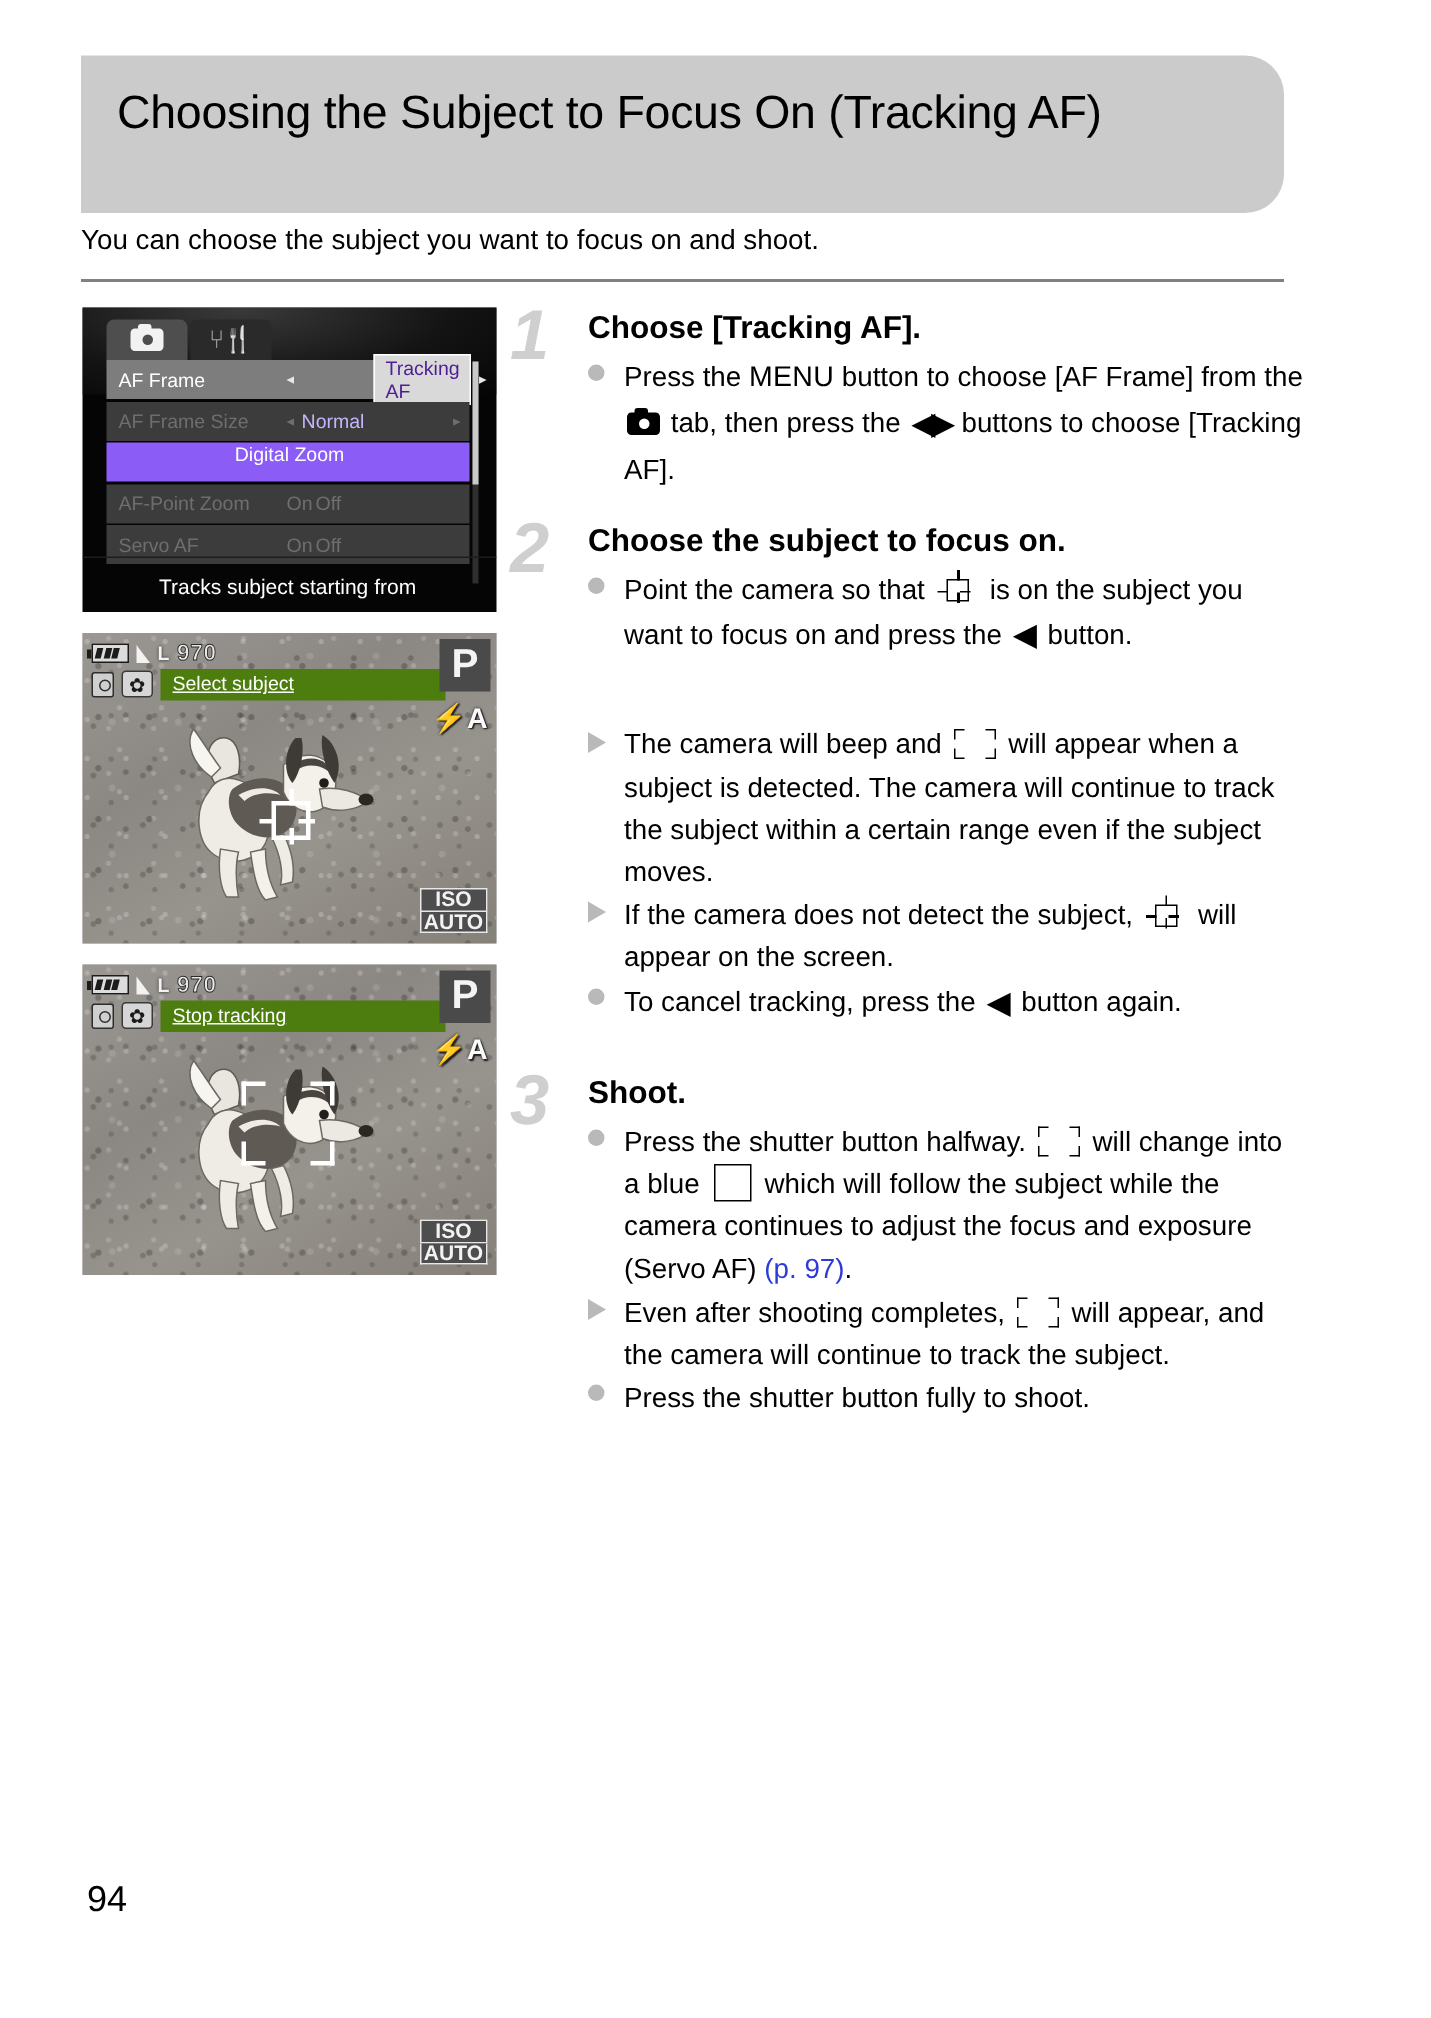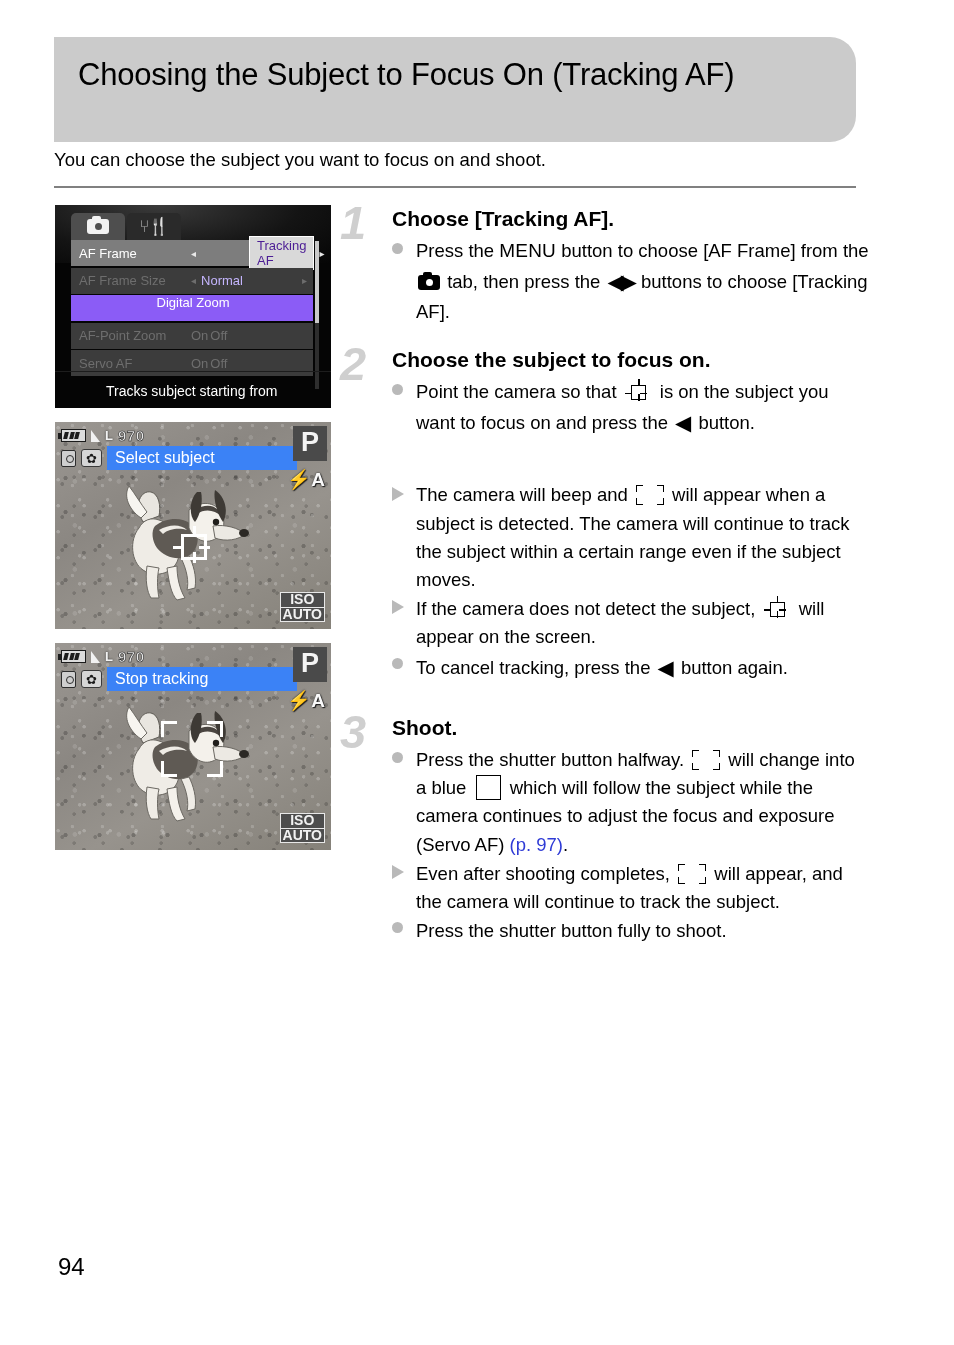--- a/index.html
+++ b/index.html
@@ -186,8 +186,8 @@
     font-size: 13px; color: #1a1a1a; line-height: 1;
   }
   .msg-bar {
-    background: #3b82f6; color: #ffffff; font-size: 16px;
-    padding: 2px 10px 3px 8px; min-width: 190px; line-height: 1.2;
+    background: #4d7c0f; color: #ffffff; font-size: 13px;
+    padding: 2px 10px 3px 8px; min-width: 190px; line-height: 1.2; text-decoration: underline;
   }
 
   .mode-P {

